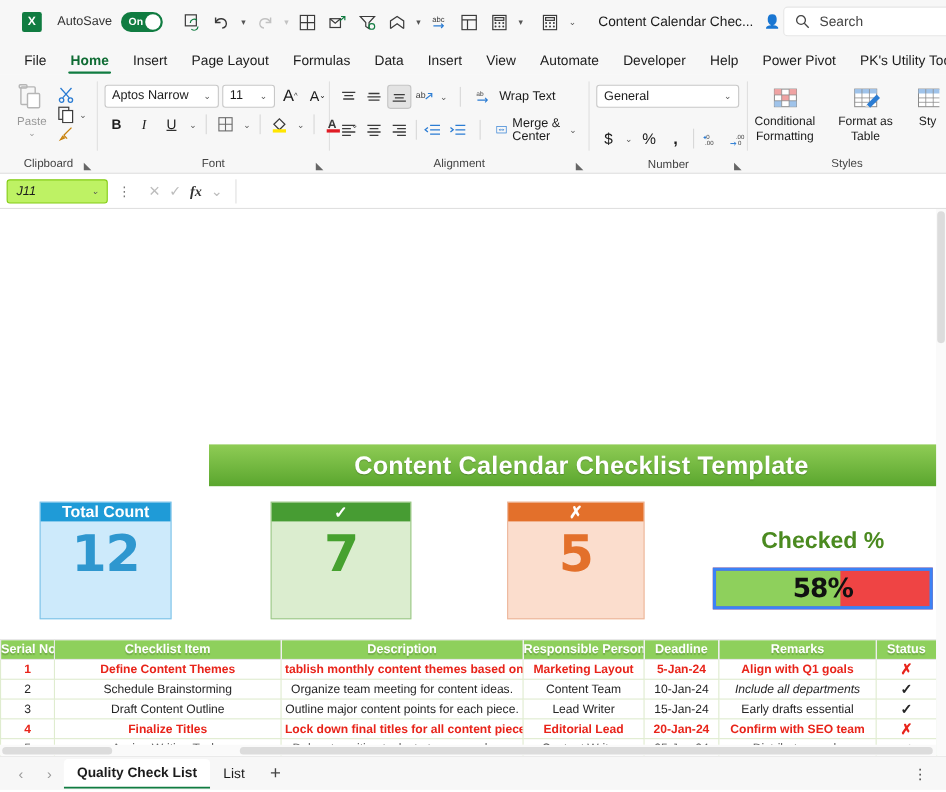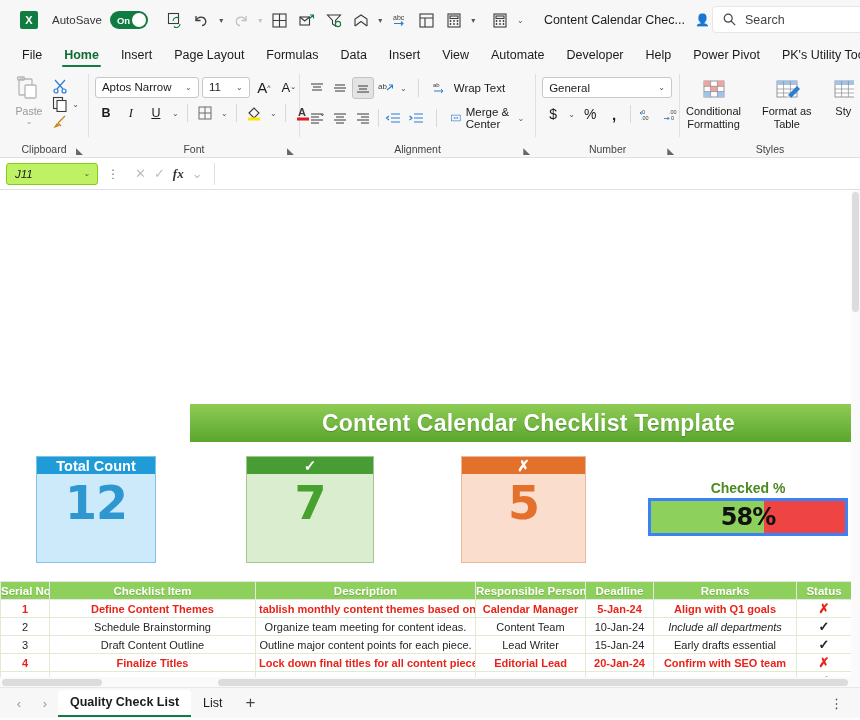--- a/index.html
+++ b/index.html
@@ -86,7 +86,7 @@
 
   .numbox{
     width:130px;height:21px;border:1px solid #c8c8c8;background:#fff;border-radius:3px;display:flex;
-    align-items:center;justify-content:space-between;padding:0 4px 0 6px;font-size:11.5px;color:#1b1b1b;margin-bottom:5px;
+    align-items:center;justify-content:space-between;padding:0 4px 0 6px;font-size:11.5px;color:#1b1b1b;margin-bottom:17px;
   }
   .bigbtn{
     width:72px;display:flex;flex-direction:column;align-items:center;gap:2px;padding-top:3px;

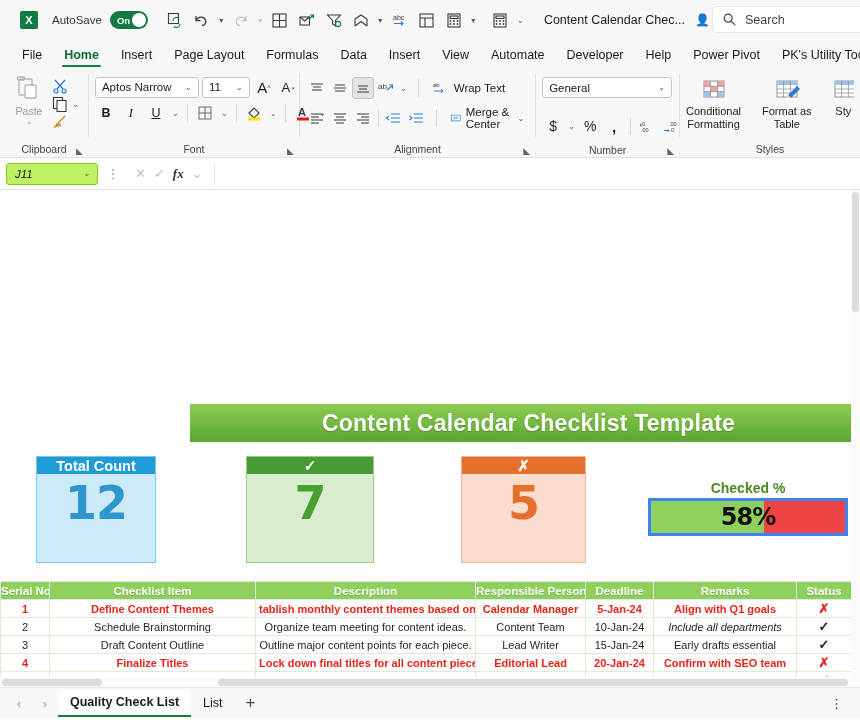--- a/index.html
+++ b/index.html
@@ -135,7 +135,7 @@
   #card-pend .card-val{color:#e3702b;}
 
   .pct-wrap{position:absolute;left:648px;top:290px;width:200px;}
-  .pct-label{text-align:center;font-size:14px;font-weight:bold;color:#4b8a20;margin-bottom:2px;}
+  .pct-label{text-align:center;font-size:21px;font-weight:bold;color:#4b8a20;margin-bottom:12px;}
   .pct-bar{height:38px;border:3px solid #3b82f6;background:#ef4444;position:relative;display:flex;align-items:center;}
   .pct-fill{position:absolute;left:0;top:0;bottom:0;background:#8ed05c;}
   .pct-txt{position:relative;width:100%;text-align:center;font-size:24px;font-weight:bold;color:#111;

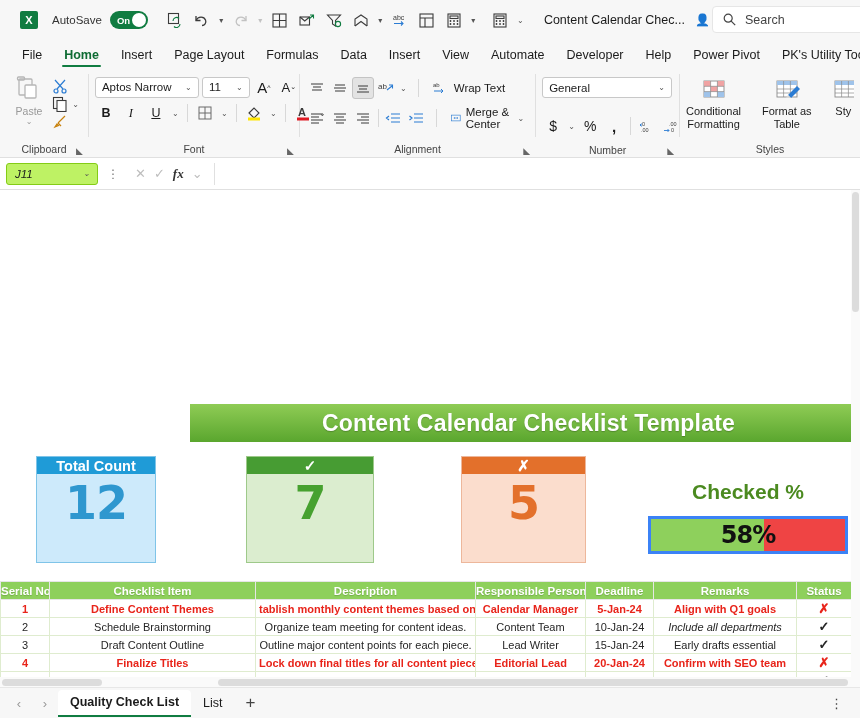--- a/index.html
+++ b/index.html
@@ -605,7 +605,7 @@
           <td>1</td>
           <td style="text-align: center;">Define Content Themes</td>
           <td style="text-align: center;">tablish monthly content themes based on strateg</td>
-          <td style="text-align: center;">Calendar Manager</td>
+          <td style="text-align: center;">Marketing Layout</td>
           <td>5-Jan-24</td>
           <td style="text-align: center;">Align with Q1 goals</td>
           <td class="st-no">✗</td>

